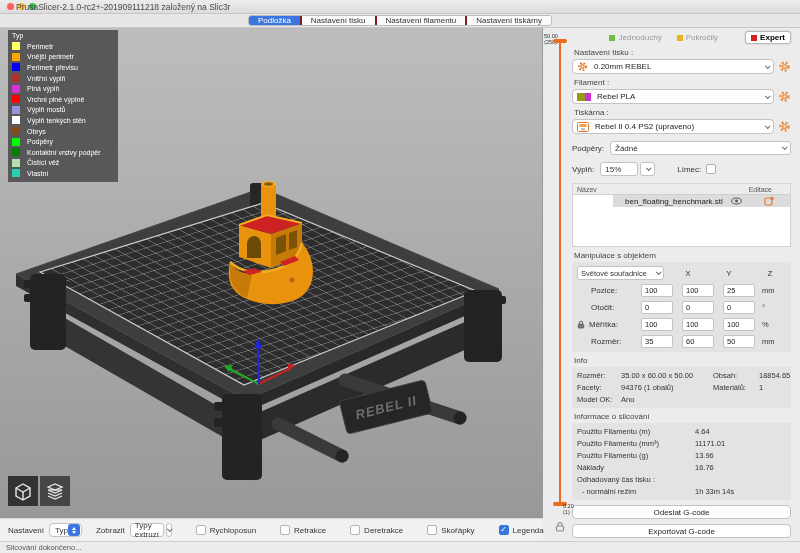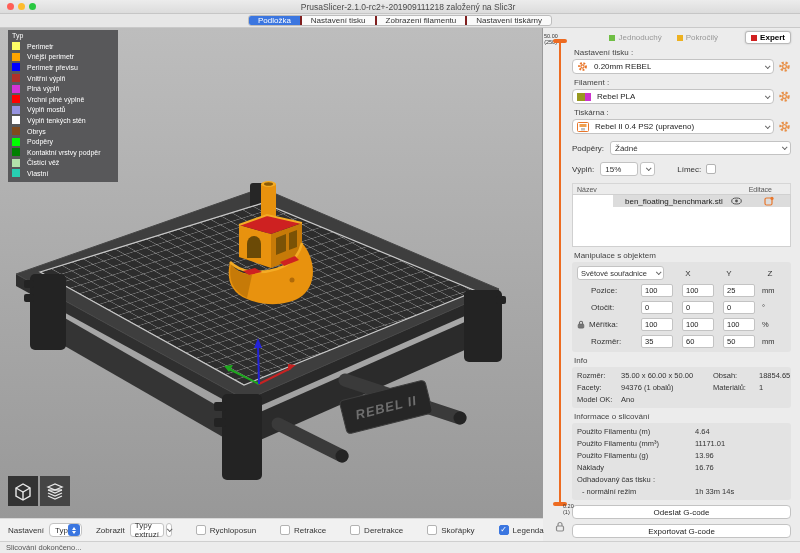--- a/index.html
+++ b/index.html
@@ -13,7 +13,7 @@
   .traffic { display:flex; gap:4px; margin-left:7px; }
   .tl { width:7px; height:7px; border-radius:50%; }
   .tl.red{background:#ff5f57;} .tl.yellow{background:#febc2e;} .tl.green{background:#28c840;}
-  #win-title { position:absolute; left:0; right:0; text-align:center; font-size:8.5px; color:#4a4a4a;margin-left:16px; }
+  #win-title { position:absolute; left:0; right:0; font-size:8.5px; color:#4a4a4a;margin-left:16px; }
 
   
   #tabbar { position:absolute; left:0; top:14px; width:800px; height:14px;

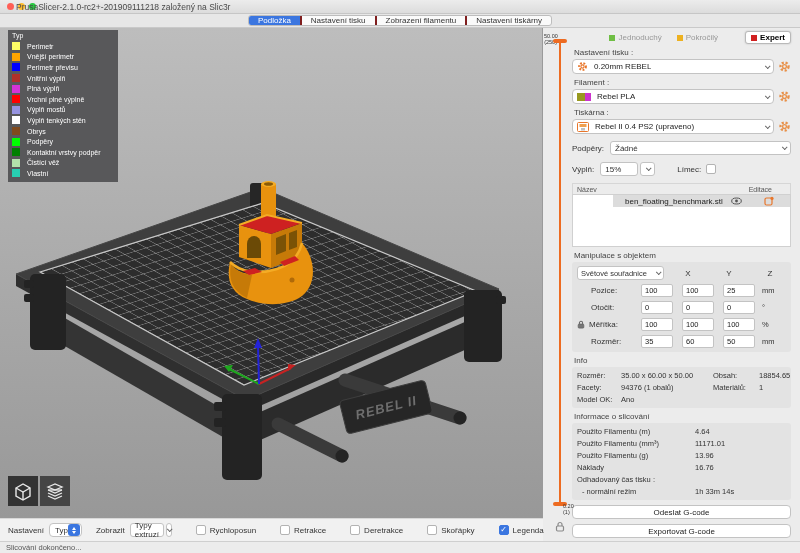--- a/index.html
+++ b/index.html
@@ -145,7 +145,7 @@
   <div class="tabgroup">
     <div class="tab active">Podložka</div>
     <div class="tab">Nastavení tisku</div>
-    <div class="tab">Zobrazení filamentu</div>
+    <div class="tab">Nastavení filamentu</div>
     <div class="tab">Nastavení tiskárny</div>
   </div>
 </div>

